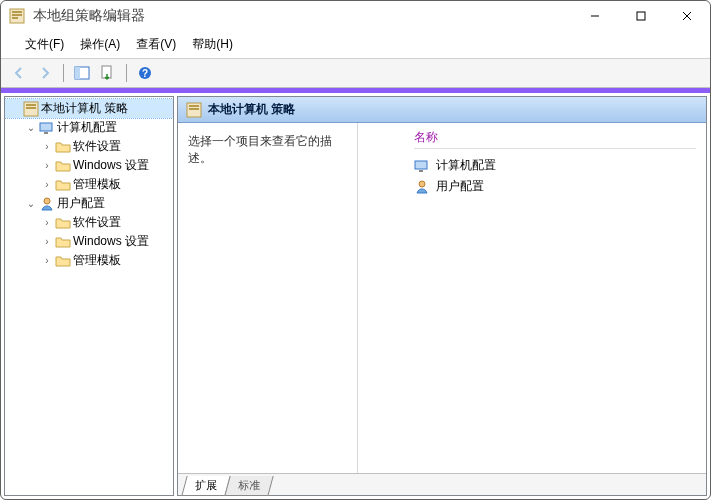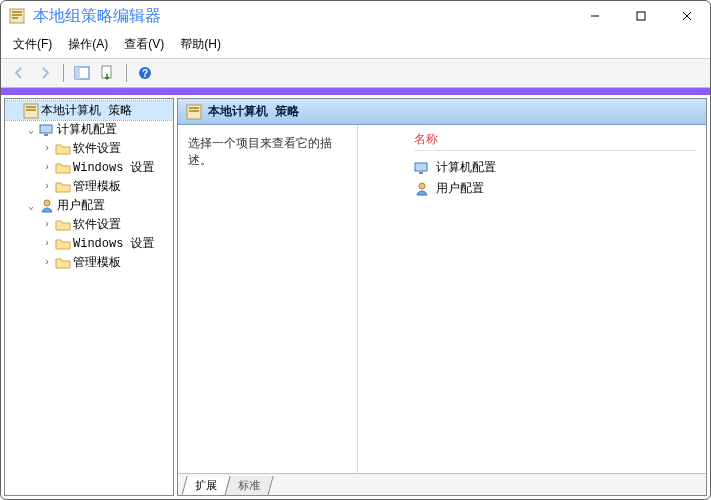--- a/index.html
+++ b/index.html
@@ -30,8 +30,8 @@
 }
 .titlebar .title {
   flex: 1;
-  font-size: 16px;
-  color: #3b82f6;
+  font-size: 14px;
+  color: #404040;
 }
 .winbtns { display: flex; height: 100%; }
 .winbtn {

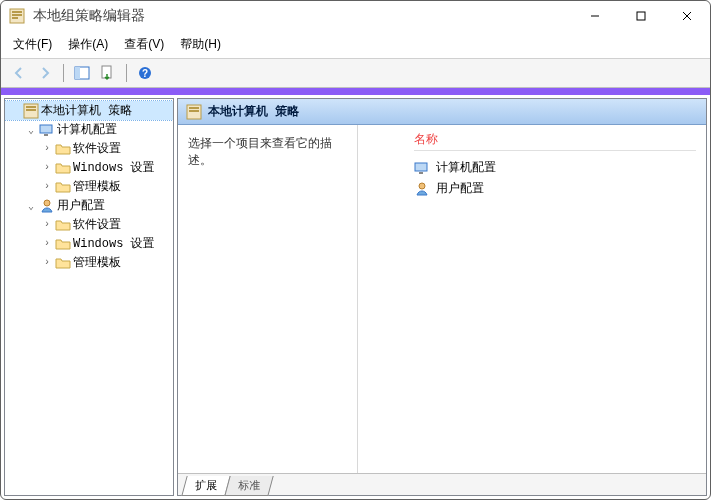--- a/index.html
+++ b/index.html
@@ -46,7 +46,7 @@
   background: #fff;
   border-bottom: 1px solid #d0d0d0;
   display: flex;
-  padding: 2px 4px;
+  padding: 2px 16px;
 }
 .menu-item {
   padding: 3px 8px;

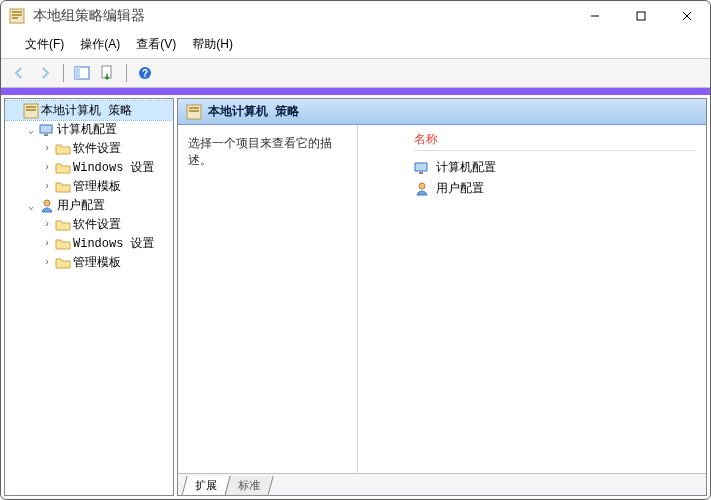--- a/index.html
+++ b/index.html
@@ -77,9 +77,8 @@
 .main {
   flex: 1;
   display: flex;
-  border-top: 7px solid #8b5cf6;
+  border-top: 5px solid #8b5cf6;
   min-height: 0;
-  font-family: Liberation Mono, monospace;
 }
 .tree-pane {
   width: 170px;

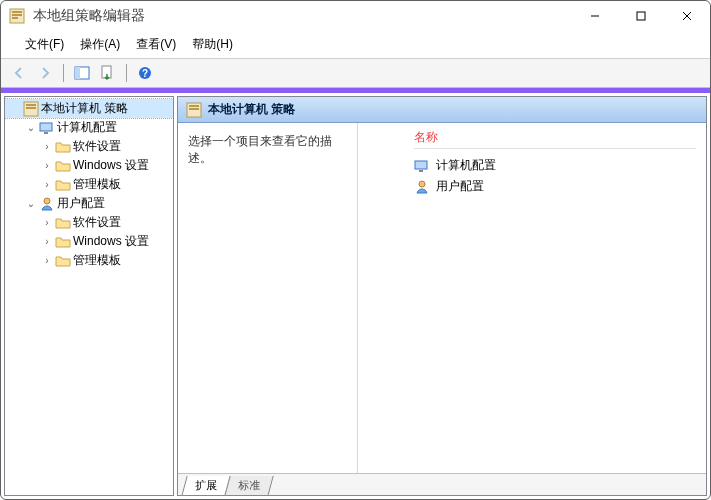--- a/index.html
+++ b/index.html
@@ -125,7 +125,7 @@
   padding: 6px 10px;
 }
 .list-header {
-  color: #ef4444;
+  color: #a21caf;
   margin-bottom: 6px;
   border-bottom: 1px solid #e0e0e0;
   padding-bottom: 2px;

